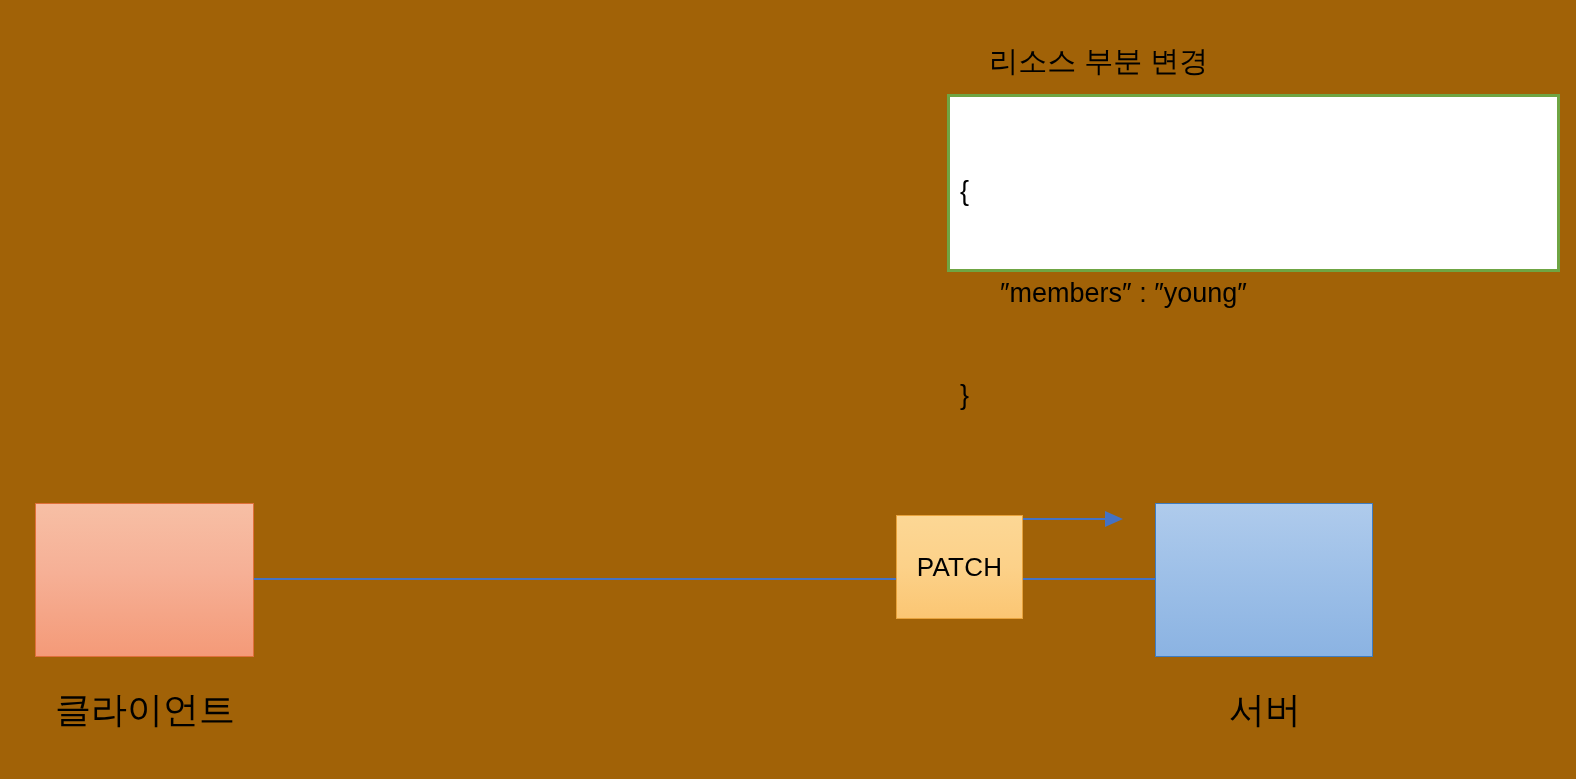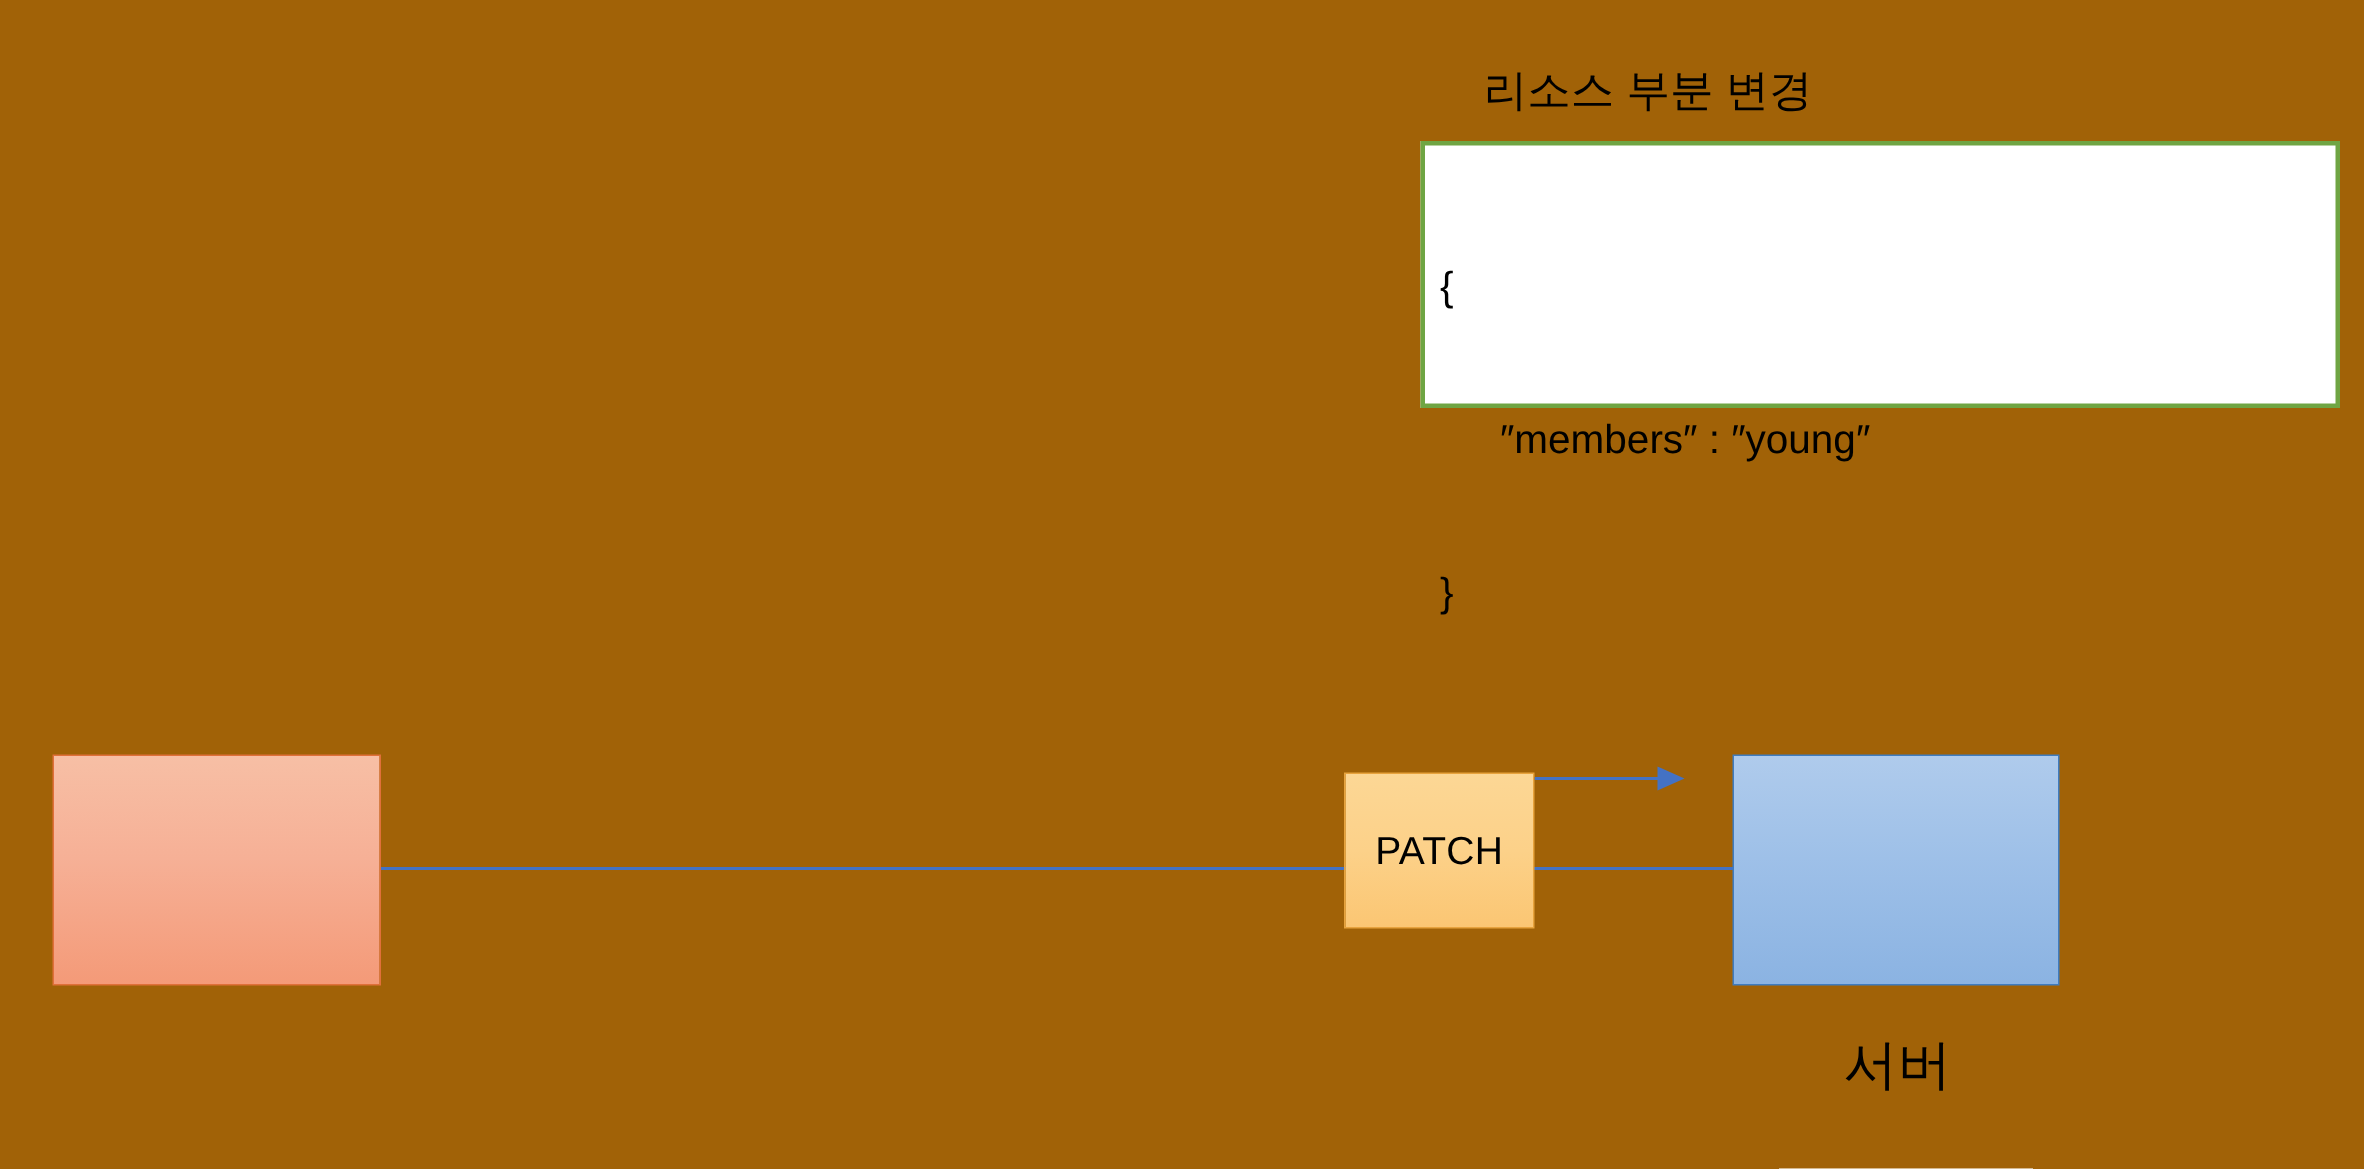--- a/index.html
+++ b/index.html
@@ -184,6 +184,7 @@
 
   <div class="server-box"></div>
 
+  <div class="actor-label actor-client">클라이언트</div>
   <div class="actor-label actor-server">서버</div>
 
 </div>

